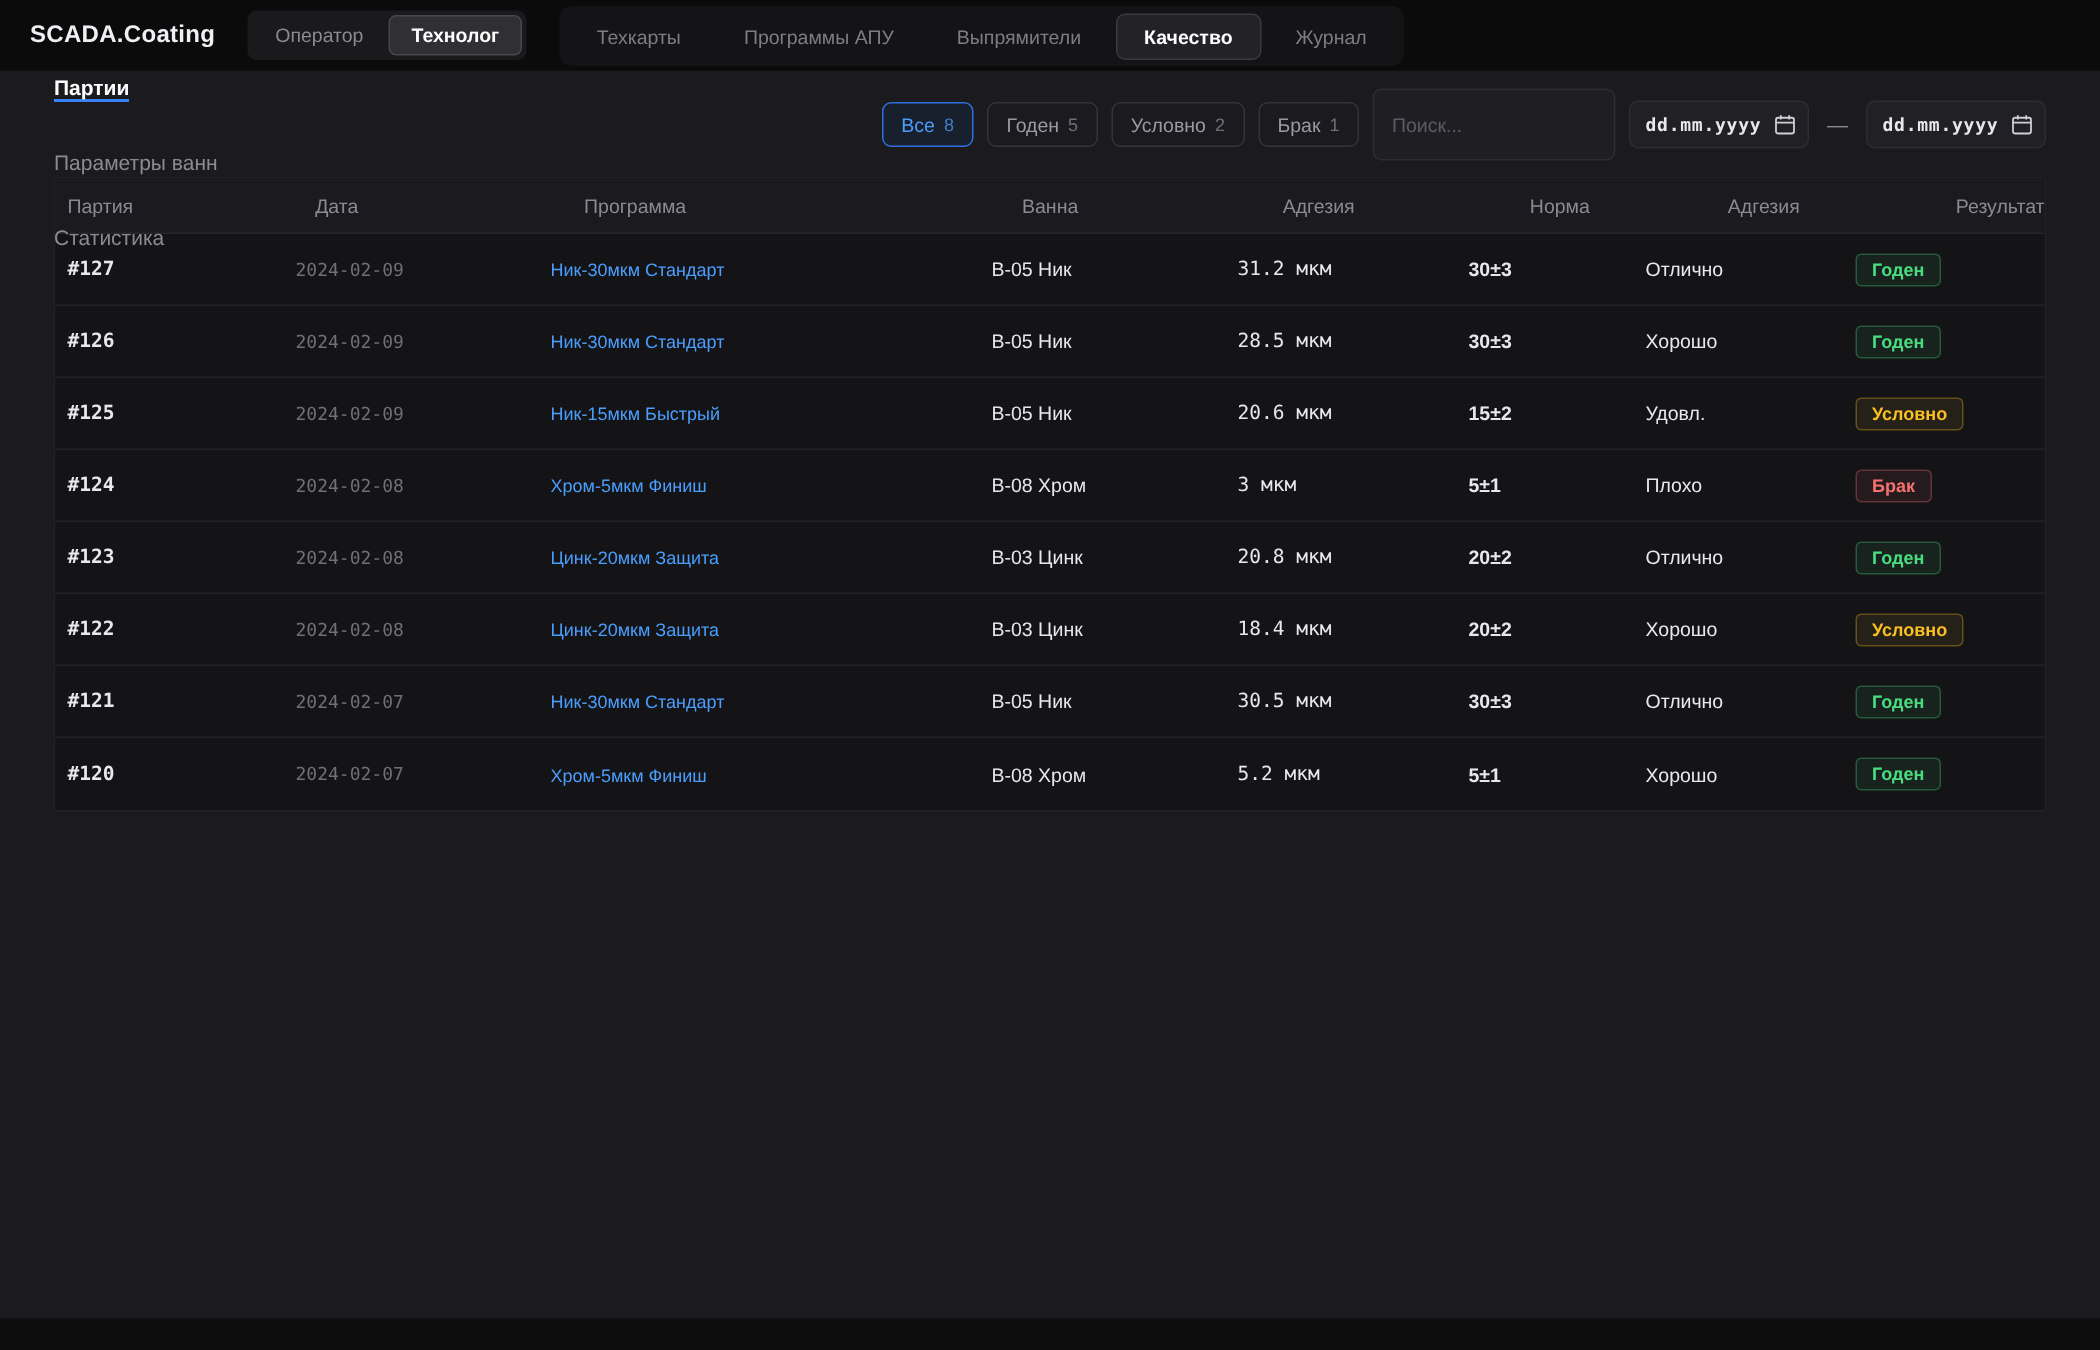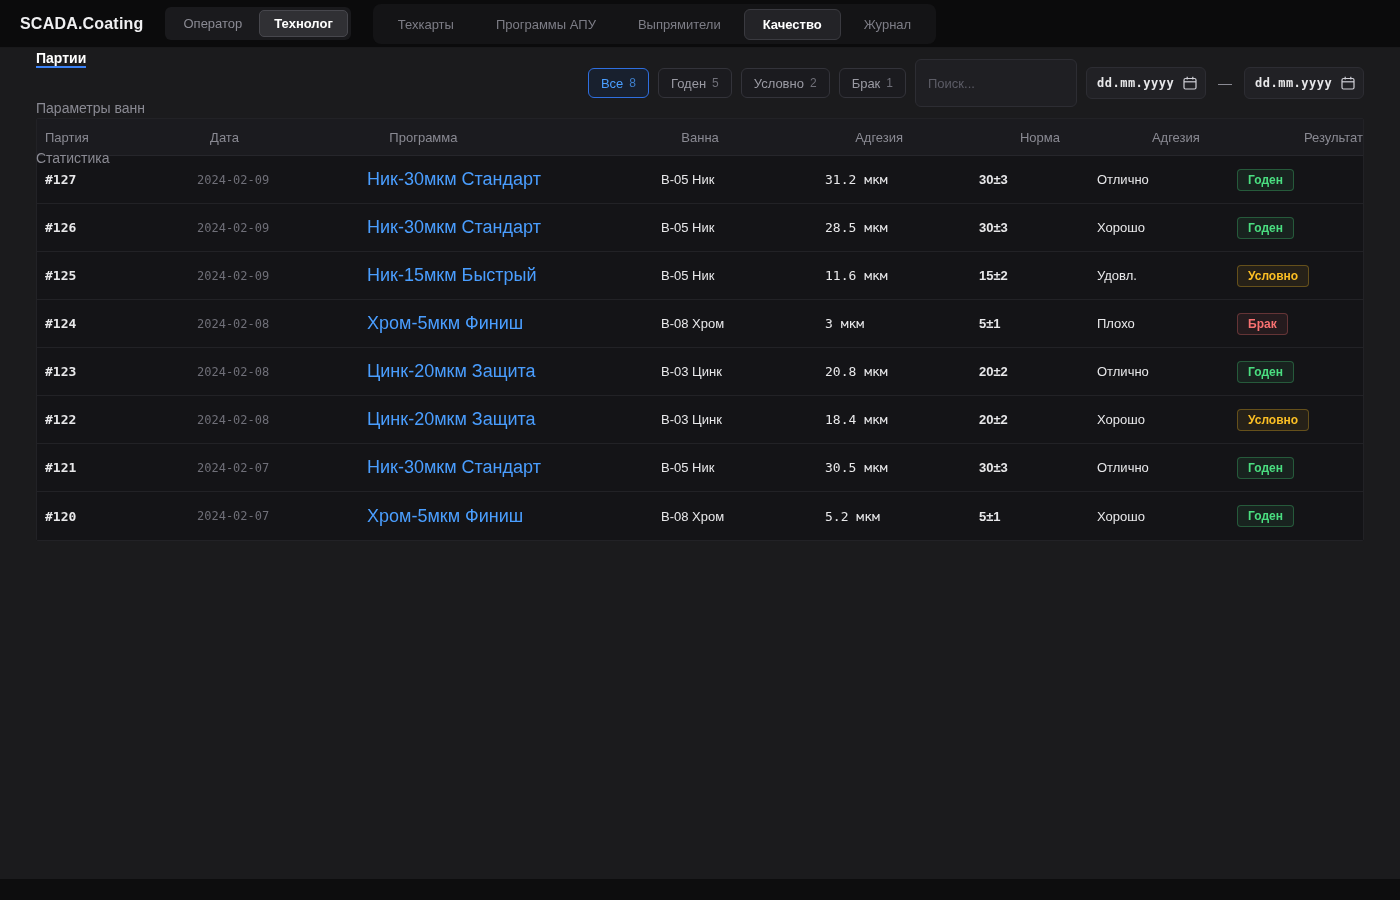--- a/index.html
+++ b/index.html
@@ -104,7 +104,7 @@
   .col-result { flex: 1; }
   .batch { font-family: "DejaVu Sans Mono", "Liberation Mono", monospace; font-weight: bold; font-size: 13px; }
   .date { font-family: "DejaVu Sans Mono", "Liberation Mono", monospace; font-size: 12px; color: #6f6f78; }
-  .link { color: #4a9eff; text-decoration: none; font-size: 18px; cursor: pointer; }
+  .link { color: #4a9eff; text-decoration: none; font-size: 12px; cursor: pointer; }
   .thickness { font-family: "DejaVu Sans Mono", "Liberation Mono", monospace; font-size: 13px; }
   .norm { font-weight: bold; }
   .badge {

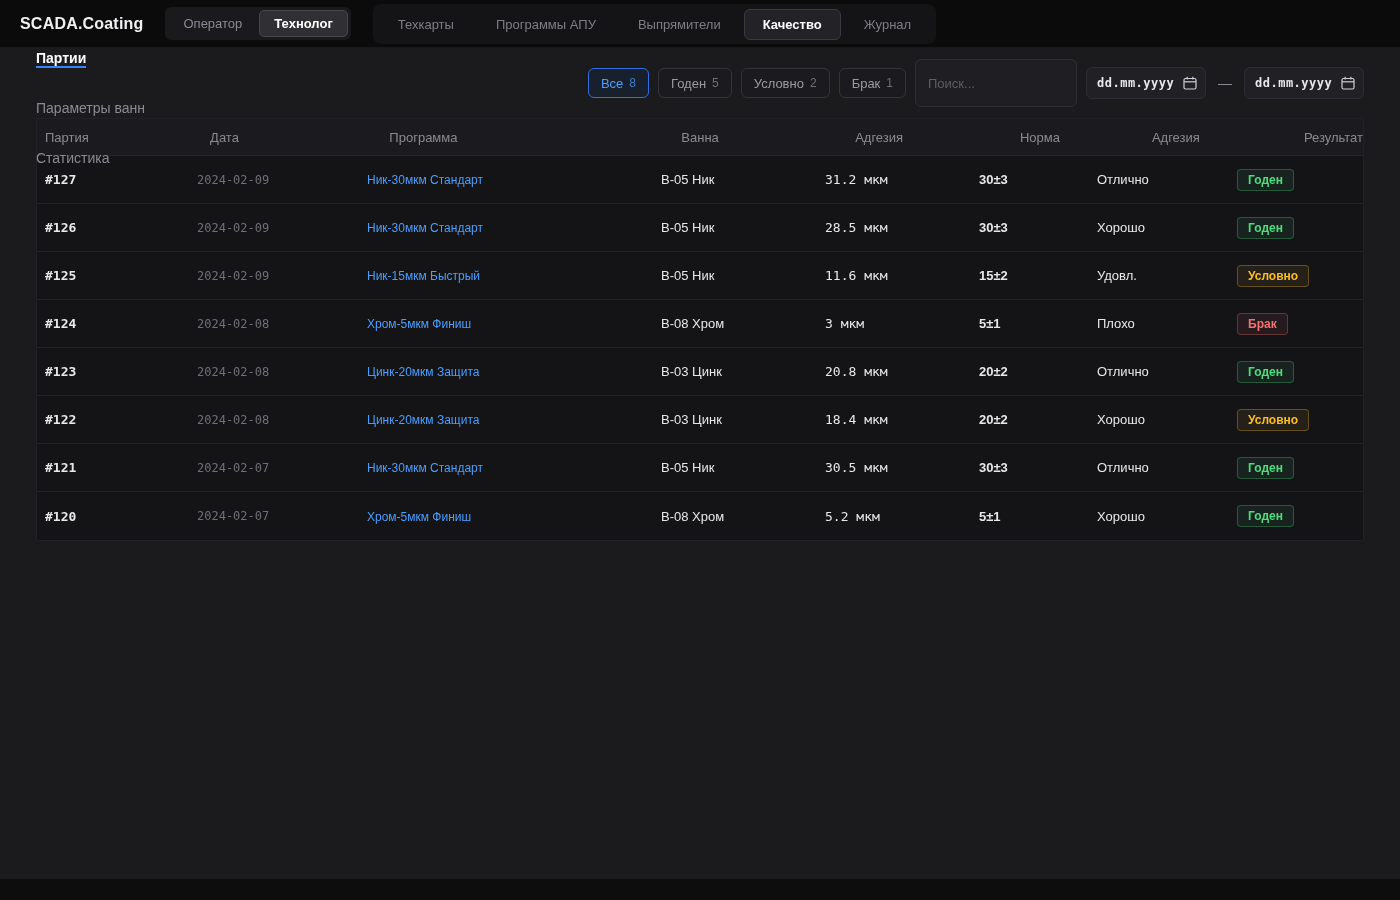--- a/index.html
+++ b/index.html
@@ -244,7 +244,7 @@
       <a class="link">Ник-15мкм Быстрый</a>
     </div>
     <div class="cell col-bath">В-05 Ник</div>
-    <div class="cell col-thickness thickness">11.6 мкм</div>
+    <div class="cell col-thickness thickness">20.6 мкм</div>
     <div class="cell col-norm norm">15±2</div>
     <div class="cell col-adhesion">Удовл.</div>
     <div class="cell col-result">

